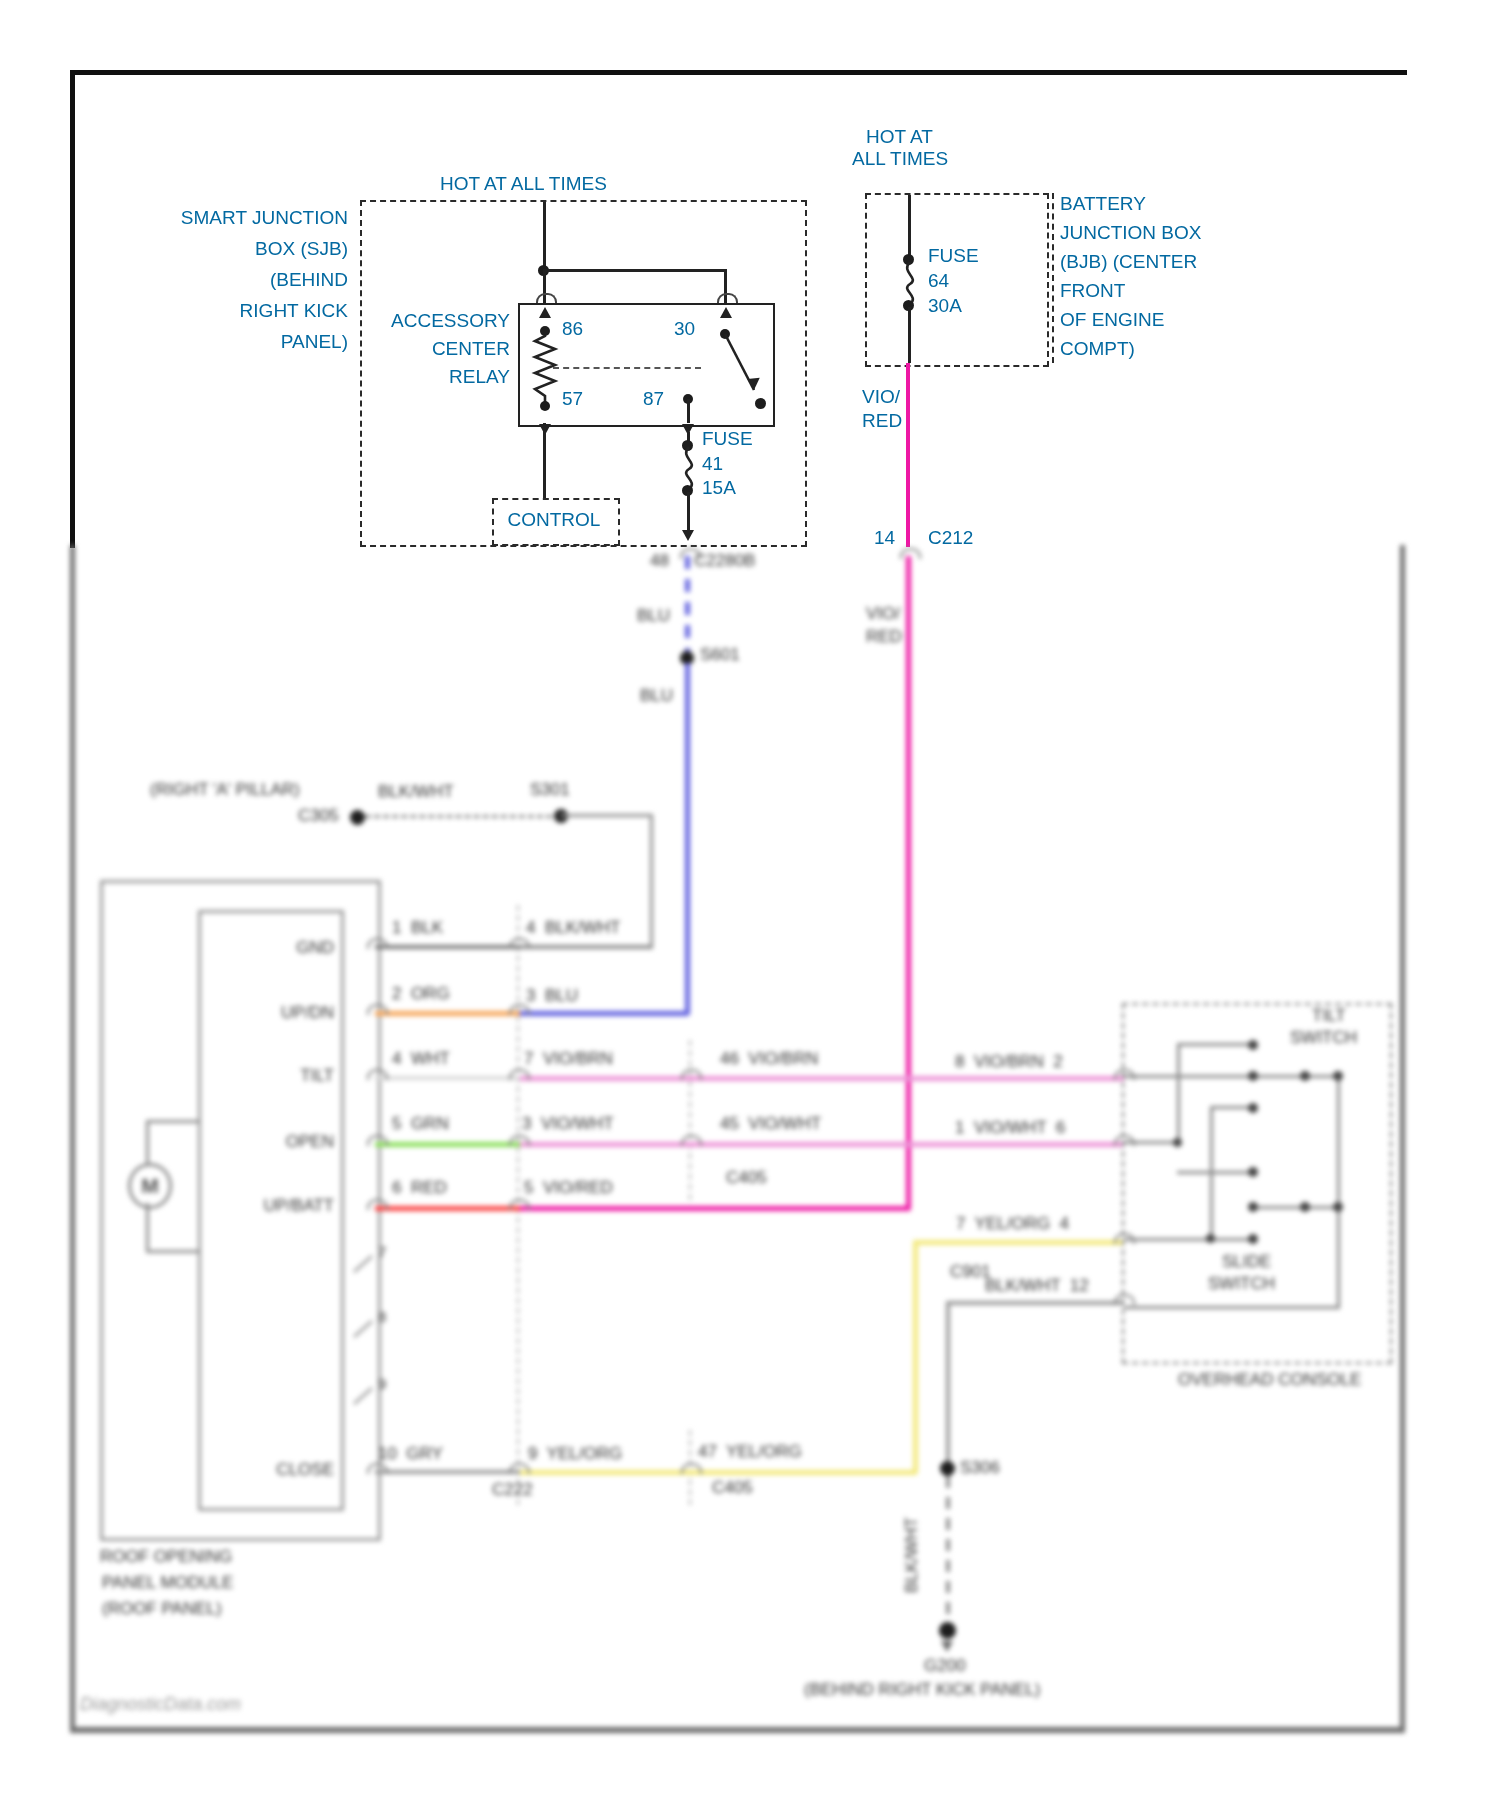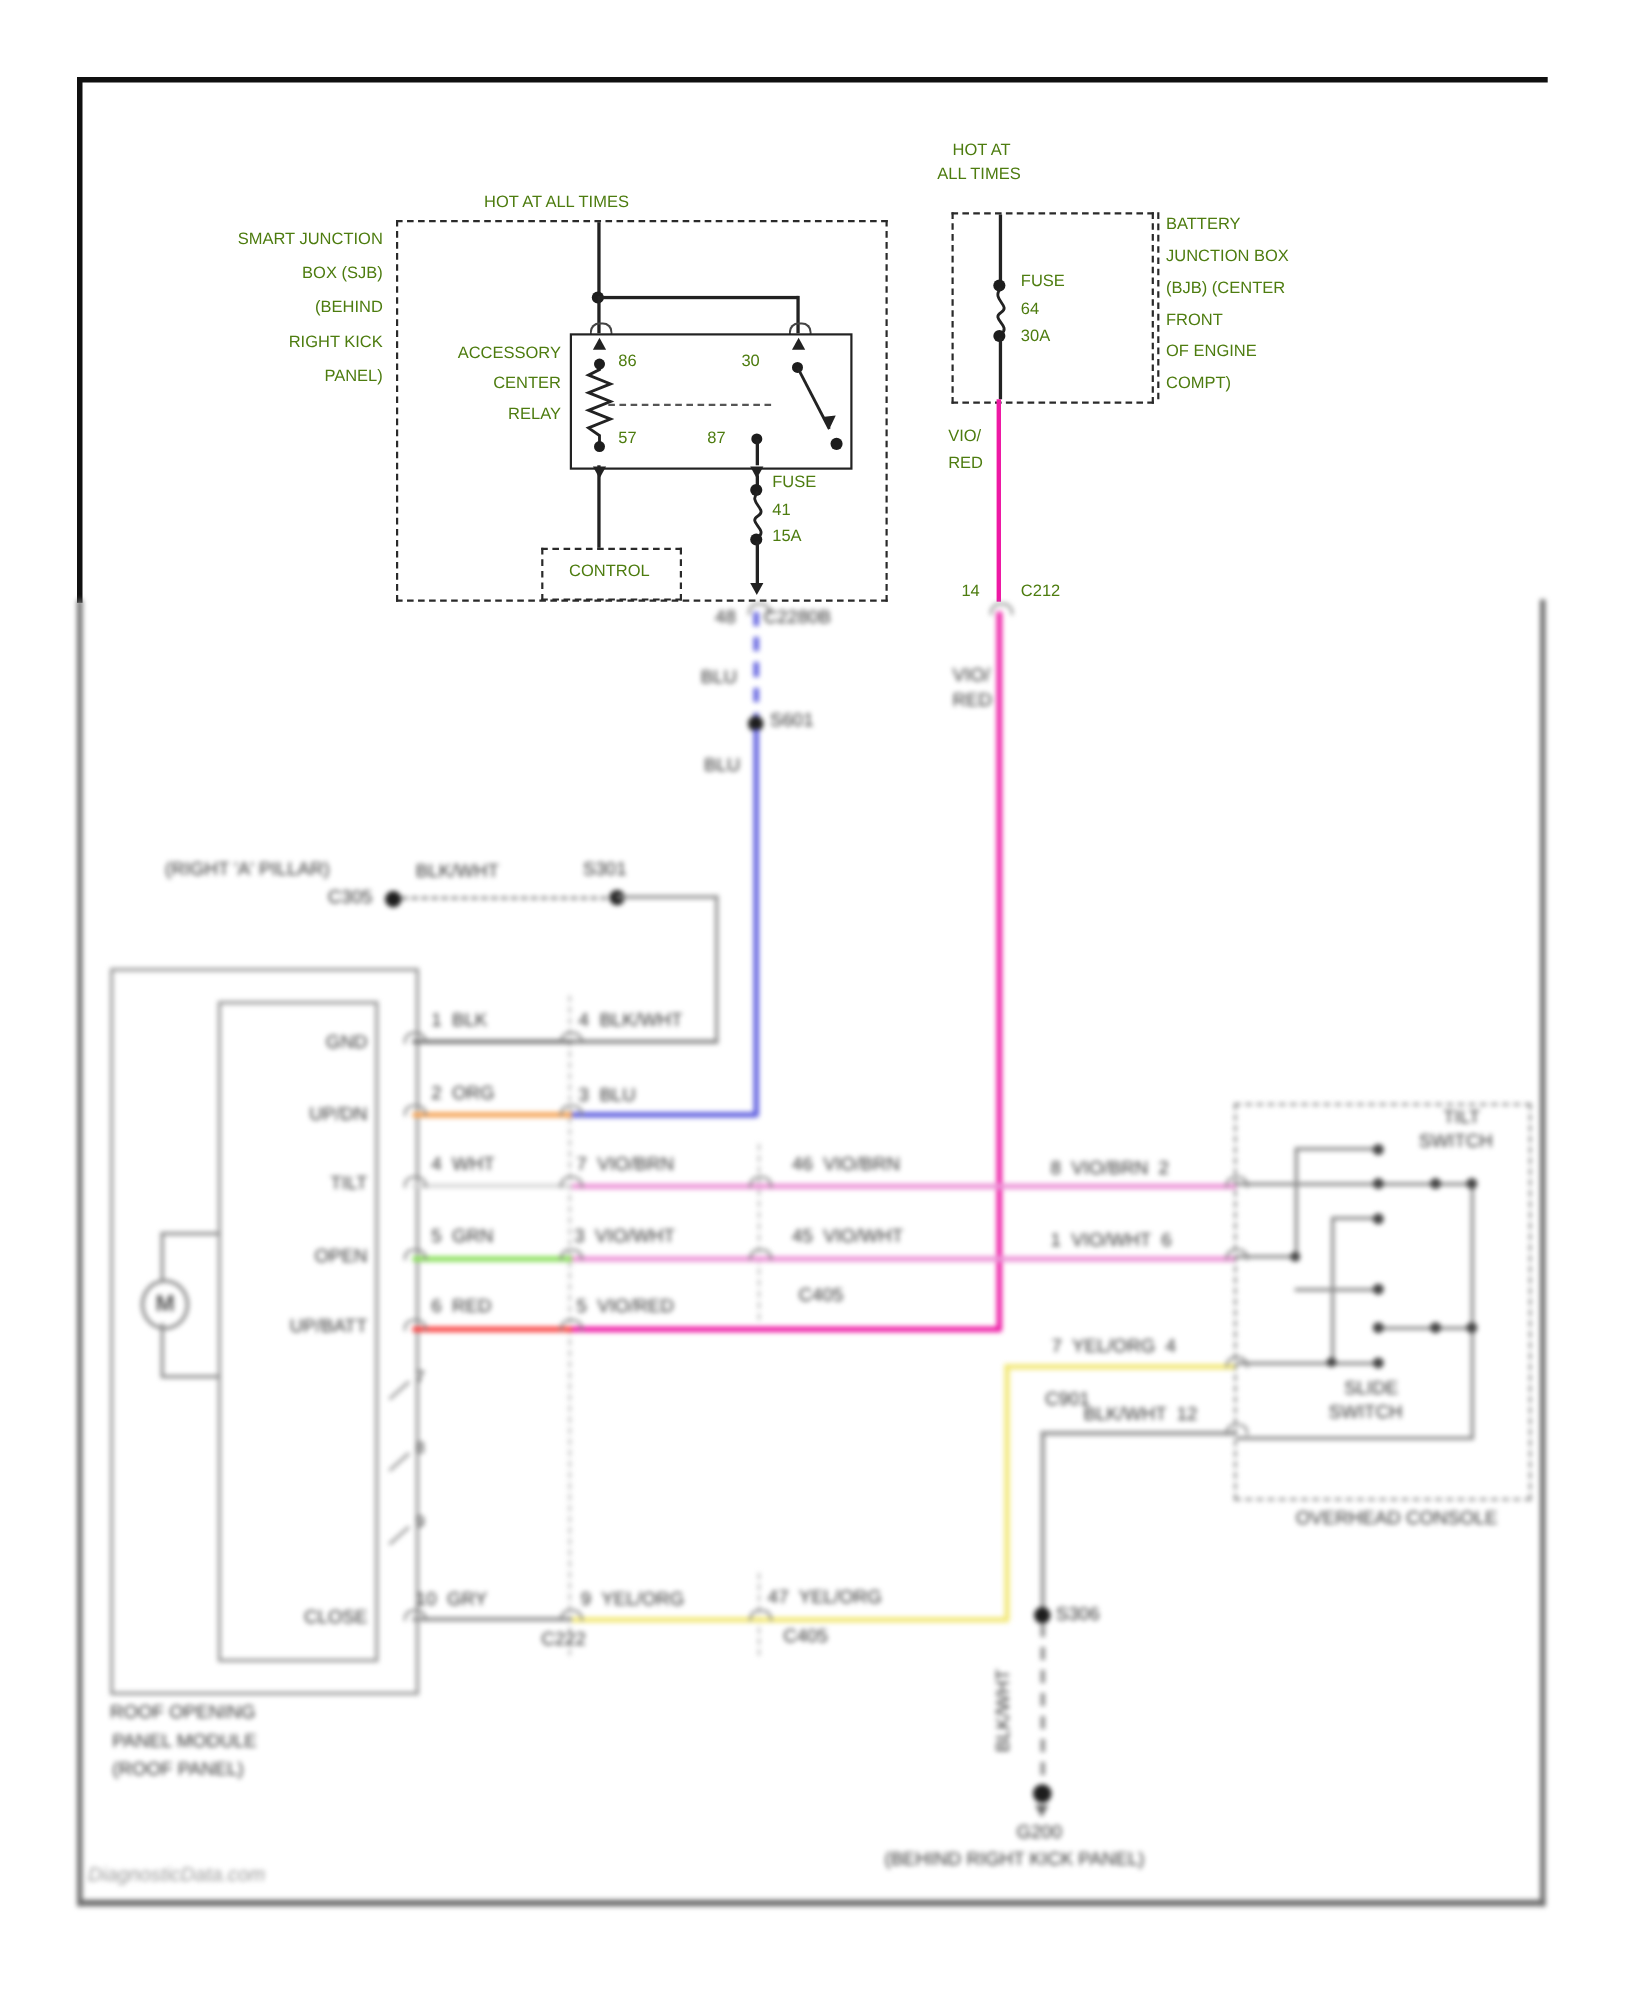--- a/index.html
+++ b/index.html
@@ -8,7 +8,7 @@
   .lay{position:absolute;inset:0;}
   #blurlay{filter:blur(2.6px);}
   .t{position:absolute;white-space:pre;color:#333;font-size:17px;line-height:20px;}
-  .ts{position:absolute;white-space:pre;color:#4d7c0f;font-size:15px;line-height:22px;}
+  .ts{position:absolute;white-space:pre;color:#0369a1;font-size:19px;line-height:22px;}
   .h{position:absolute;}
   .v{position:absolute;}
   .dot{position:absolute;border-radius:50%;background:#1d1d1d;}

